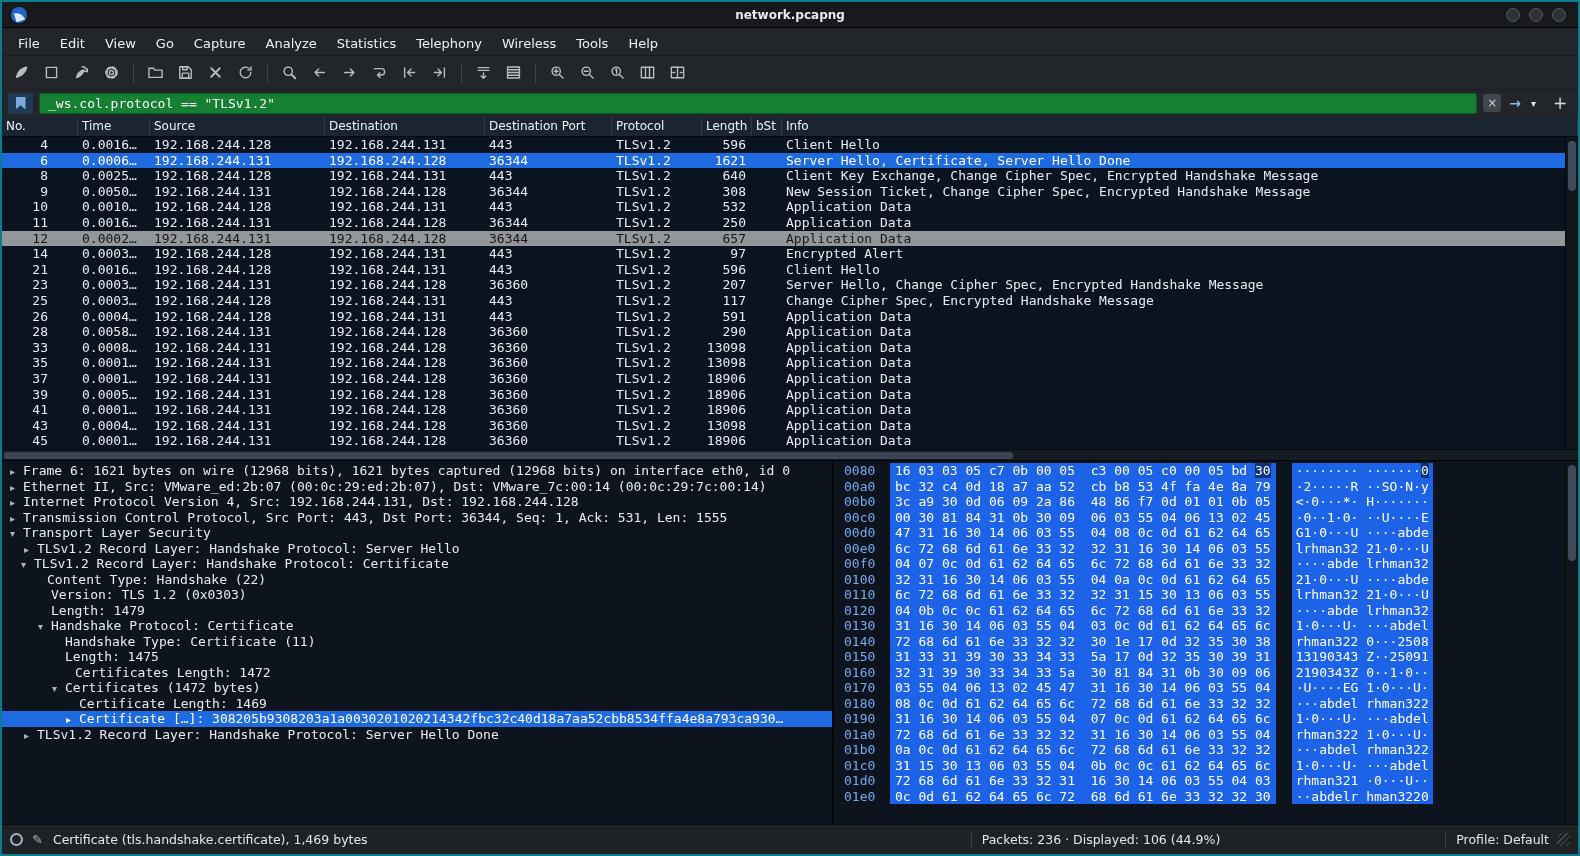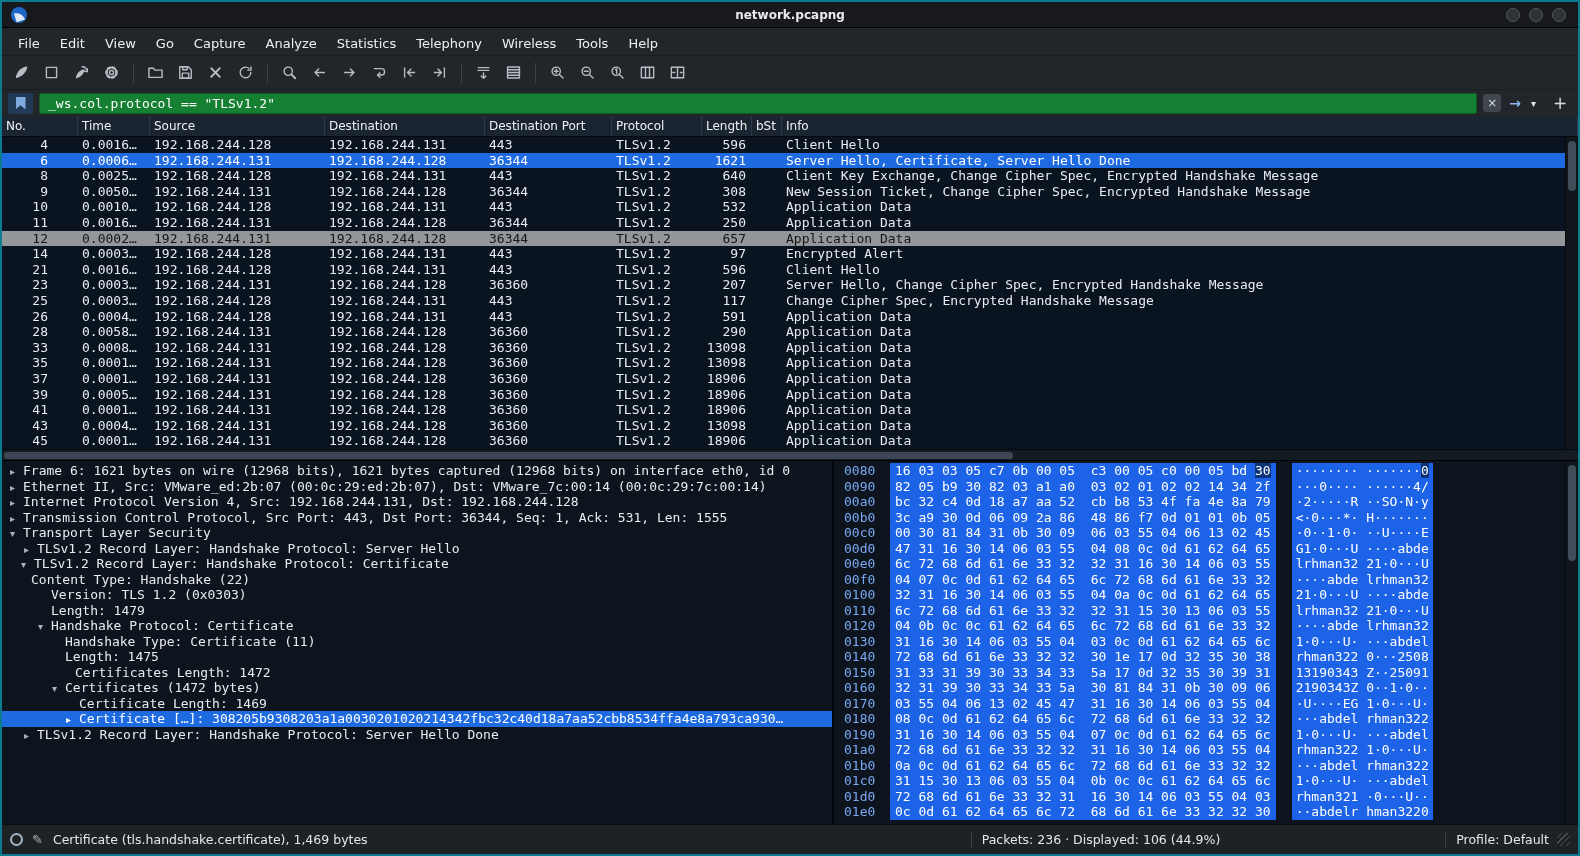--- a/index.html
+++ b/index.html
@@ -518,7 +518,6 @@
     <div class="hexpane">
       <div>
           <div class="hex-row"><span class="h-off">0080</span><span class="h-bytes"><span>16 03 03 05 c7 0b 00 05  c3 00 05 c0 00 05 bd </span><span class="anchor">30</span></span><span class="h-ascii"><span>········ ·······</span><span class="anchor">0</span></span></div>
-          <div class="hex-row"><span class="h-off">0090</span><span class="h-bytes">82 05 b9 30 82 03 a1 a0  03 02 01 02 02 14 34 2f</span><span class="h-ascii">···0···· ······4/</span></div>
           <div class="hex-row"><span class="h-off">00a0</span><span class="h-bytes">bc 32 c4 0d 18 a7 aa 52  cb b8 53 4f fa 4e 8a 79</span><span class="h-ascii">·2·····R ··SO·N·y</span></div>
           <div class="hex-row"><span class="h-off">00b0</span><span class="h-bytes">3c a9 30 0d 06 09 2a 86  48 86 f7 0d 01 01 0b 05</span><span class="h-ascii">&lt;·0···*· H·······</span></div>
           <div class="hex-row"><span class="h-off">00c0</span><span class="h-bytes">00 30 81 84 31 0b 30 09  06 03 55 04 06 13 02 45</span><span class="h-ascii">·0··1·0· ··U····E</span></div>

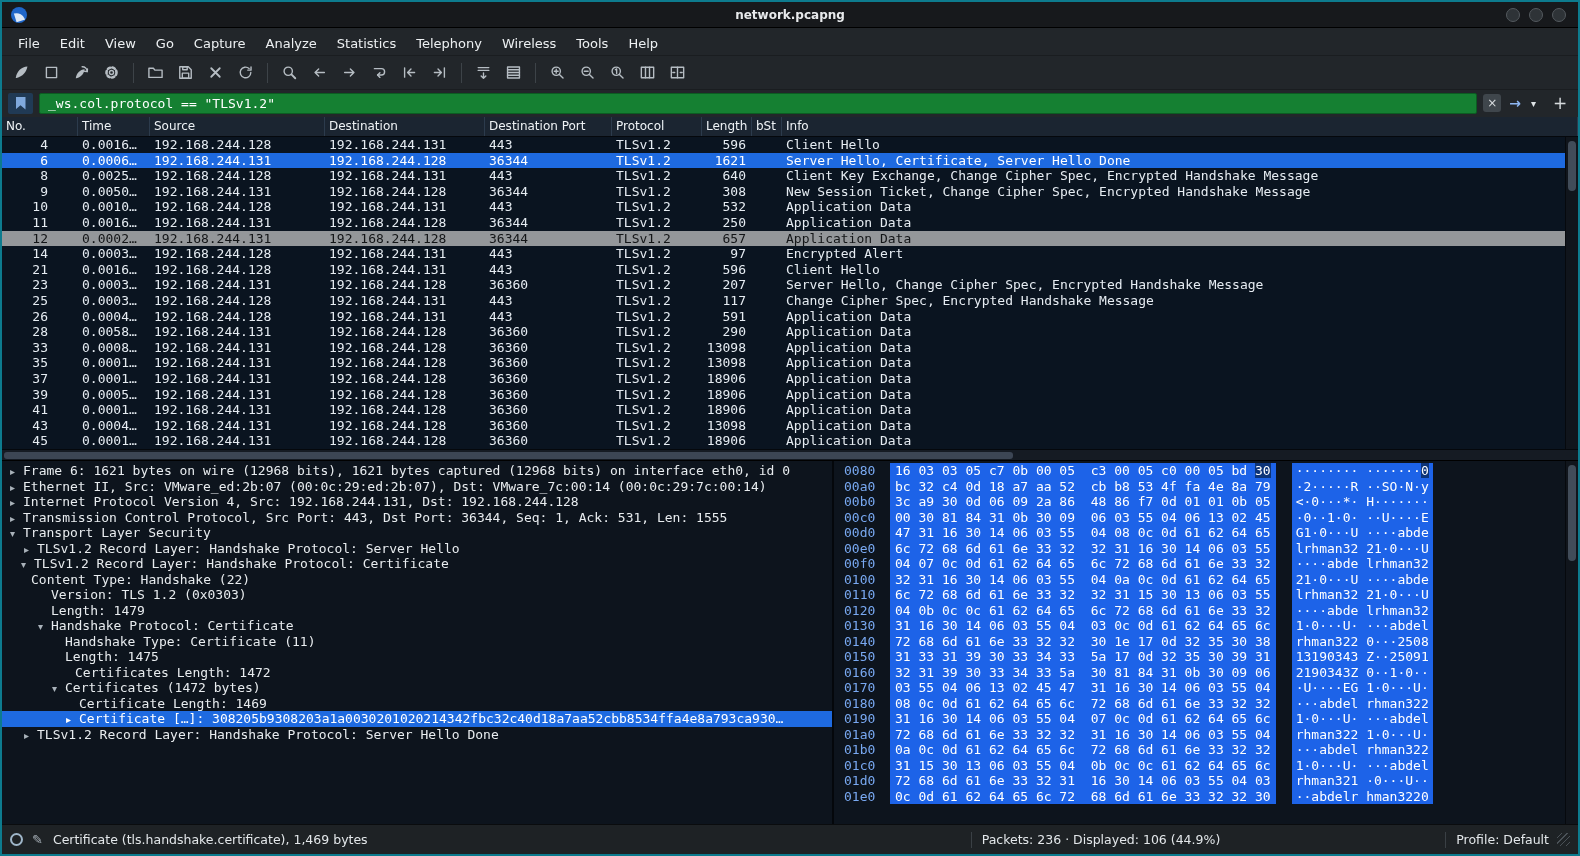--- a/index.html
+++ b/index.html
@@ -502,7 +502,7 @@
         <div class="det-line" style="padding-left: 8px;"><span class="det-arrow">▾</span><span class="det-text">Transport Layer Security</span></div>
         <div class="det-line" style="padding-left: 22px;"><span class="det-arrow">▸</span><span class="det-text">TLSv1.2 Record Layer: Handshake Protocol: Server Hello</span></div>
         <div class="det-line" style="padding-left: 19px;"><span class="det-arrow">▾</span><span class="det-text">TLSv1.2 Record Layer: Handshake Protocol: Certificate</span></div>
-        <div class="det-line" style="padding-left: 16px;"><span class="det-arrow"> </span><span class="det-text">Content Type: Handshake (22)</span></div>
+        <div class="det-line" style="padding-left: 32px;"><span class="det-arrow"> </span><span class="det-text">Content Type: Handshake (22)</span></div>
         <div class="det-line" style="padding-left: 36px;"><span class="det-arrow"> </span><span class="det-text">Version: TLS 1.2 (0x0303)</span></div>
         <div class="det-line" style="padding-left: 36px;"><span class="det-arrow"> </span><span class="det-text">Length: 1479</span></div>
         <div class="det-line" style="padding-left: 36px;"><span class="det-arrow">▾</span><span class="det-text">Handshake Protocol: Certificate</span></div>

